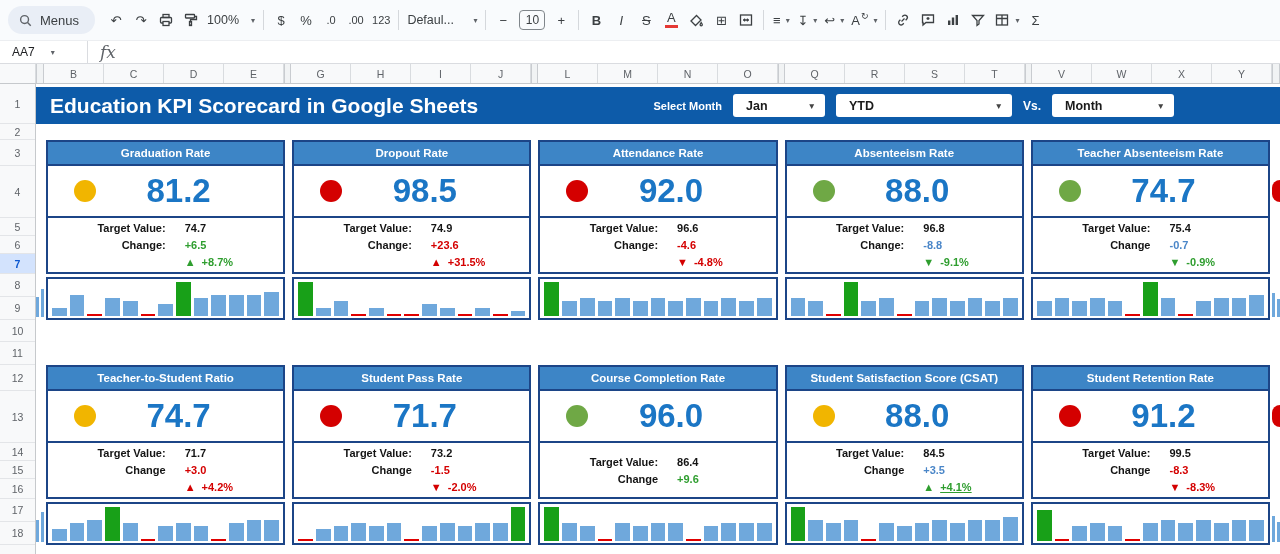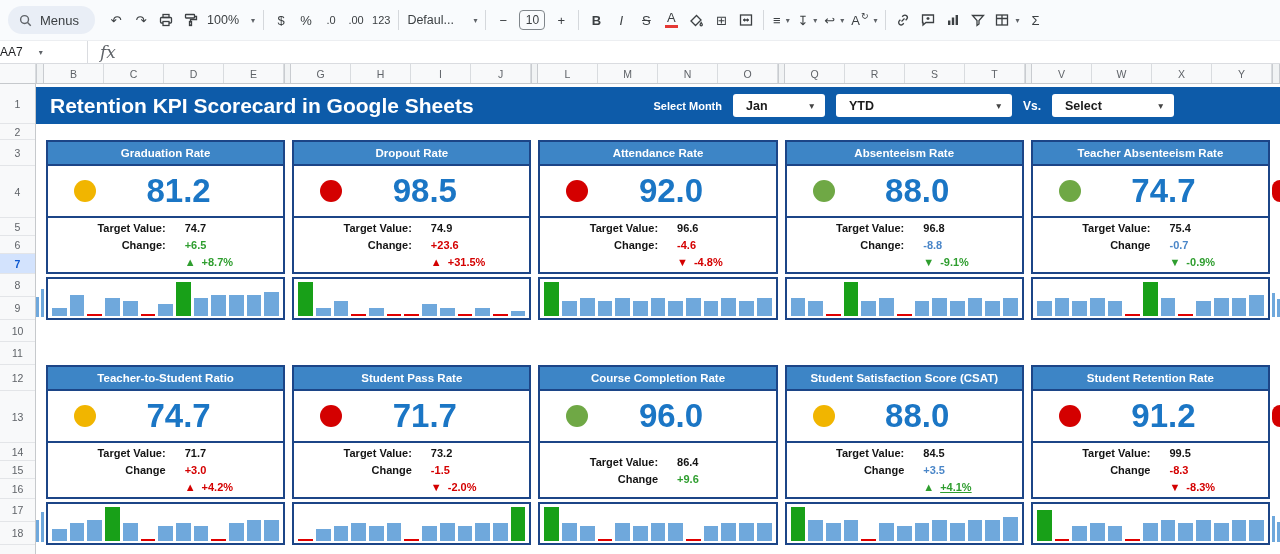--- a/index.html
+++ b/index.html
@@ -32,7 +32,7 @@
   
   .formula-bar { height:24px; display:flex; align-items:center; border-top:1px solid #eceef1;
                  border-bottom:1px solid #dadce0; background:#fff; font-size:12px; color:#202124; }
-  .name-box { width:88px; height:100%; display:flex; align-items:center; gap:16px;
+  .name-box { width:88px; height:100%; display:flex; align-items:center; padding-left:12px; gap:16px;
               border-right:1px solid #dadce0; }
   .nb-caret { font-size:8px; color:#5f6368; }
   .fx { font-family:"DejaVu Serif",serif; font-style:italic; color:#5f6368; margin-left:12px; font-size:17px; }

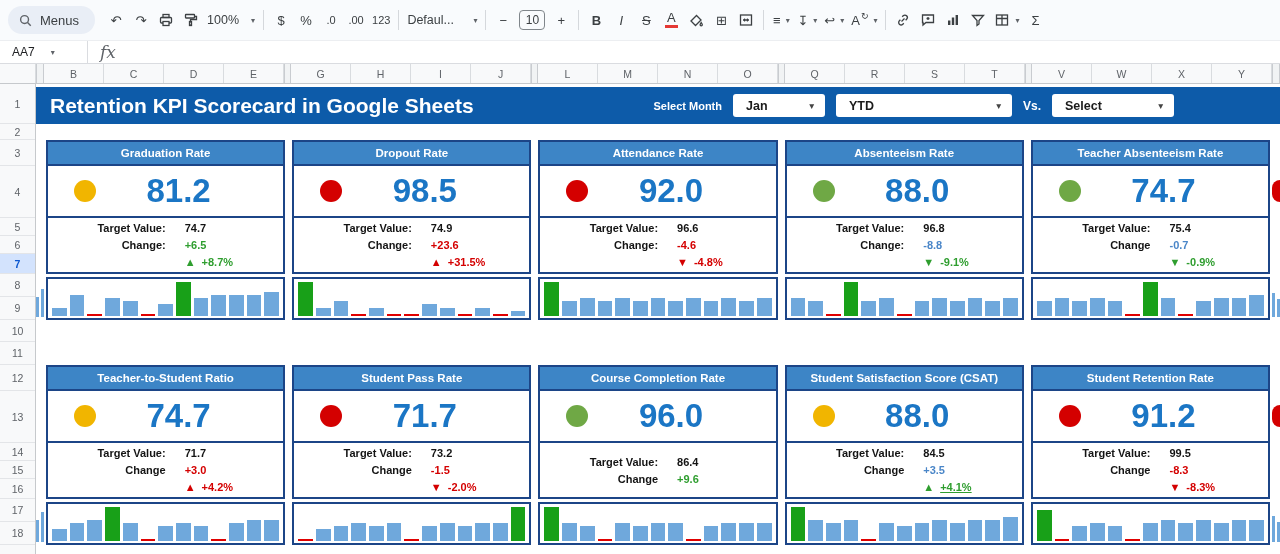--- a/index.html
+++ b/index.html
@@ -292,7 +292,7 @@
     <div class="sheet">
 
       <div class="banner">
-        <div class="banner-title">Retention KPI Scorecard in Google Sheets</div>
+        <div class="banner-title">Education KPI Scorecard in Google Sheets</div>
         <div class="banner-controls">
           <span class="bc-label">Select Month</span>
           <div class="dd dd-month">

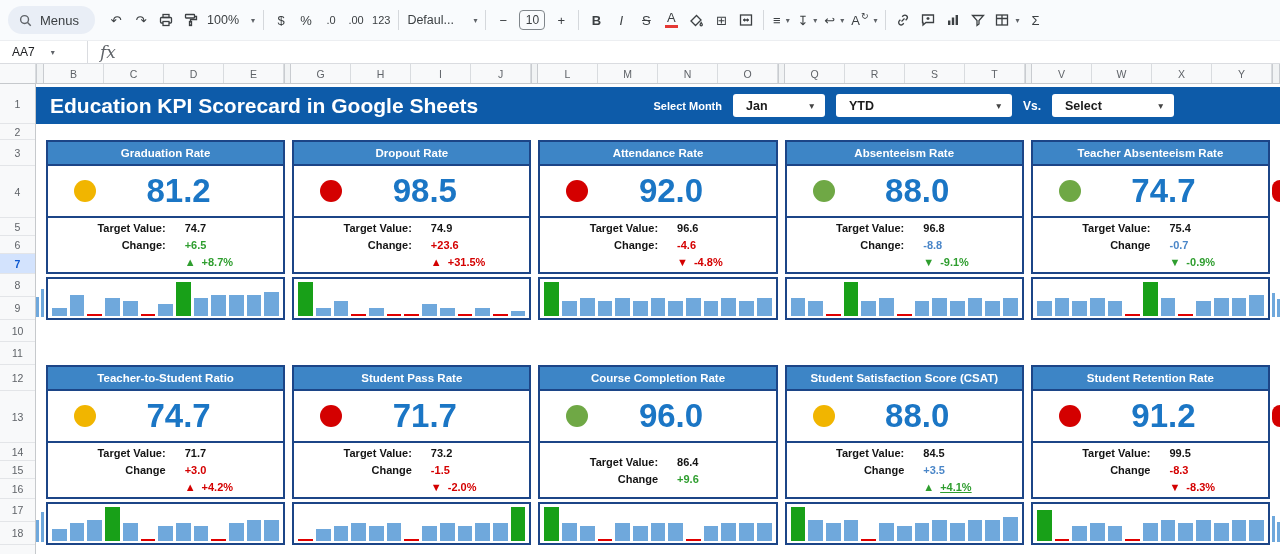--- a/index.html
+++ b/index.html
@@ -305,7 +305,7 @@
           </div>
           <span class="bc-label vs">Vs.</span>
           <div class="dd dd-target">
-            <span>Select</span>
+            <span>Month</span>
             <span class="dd-caret">▼</span>
           </div>
         </div>

